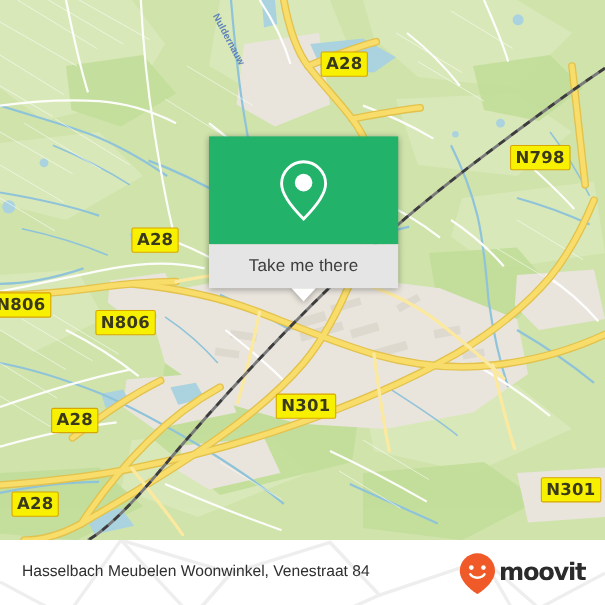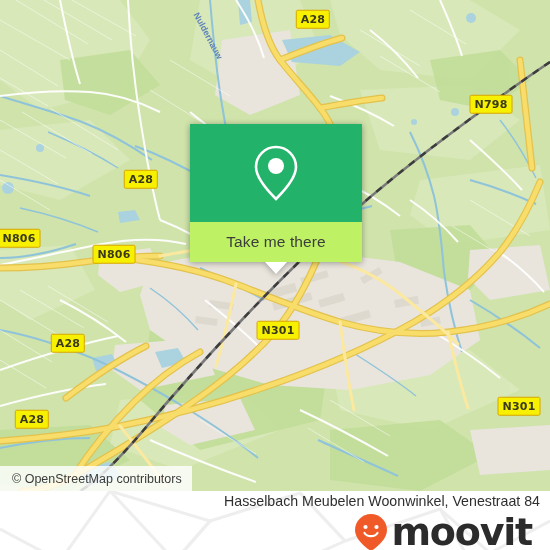--- a/index.html
+++ b/index.html
@@ -34,13 +34,14 @@
     border-radius: 2px;
     color: #3a3a1a;
     font-family: "DejaVu Sans", sans-serif;
-    font-size: 11px;
+    font-size: 15px;
     font-weight: bold;
     letter-spacing: 0.2px;
     line-height: 1;
     padding: 2.5px 4px 3px 4px;
     white-space: nowrap;
     transform: translate(-50%, -50%);
+    margin-top: 39px;
   }
 
   

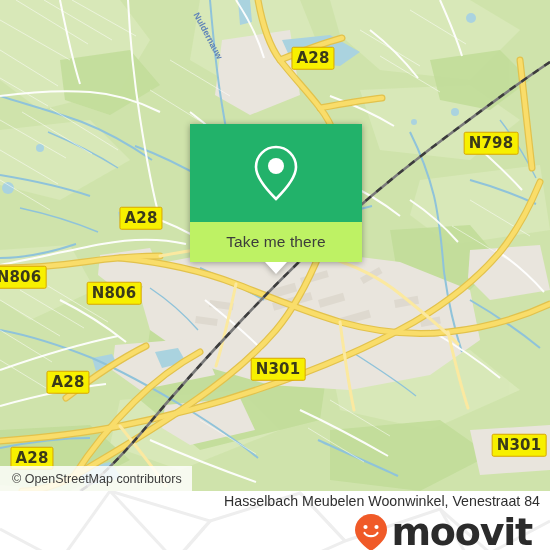--- a/index.html
+++ b/index.html
@@ -71,7 +71,7 @@
   }
   #callout-foot {
     width: 100%; height: 40px;
-    background: #bef264;
+    background: #e5e5e5;
     display: flex;
     align-items: center;
     justify-content: center;

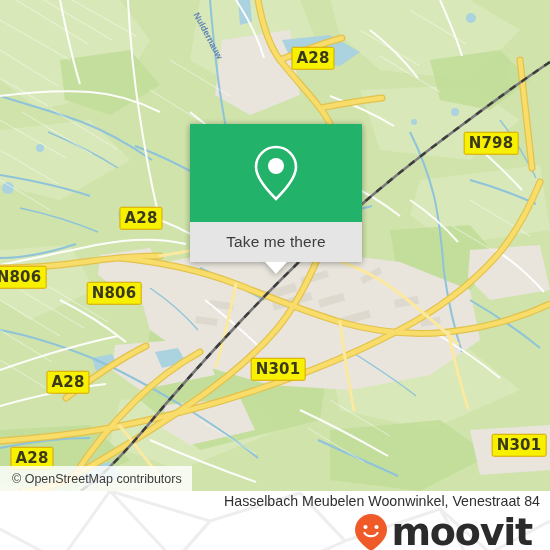--- a/index.html
+++ b/index.html
@@ -406,7 +406,6 @@
       </div>
     </div>
 
-    <div id="osm-attrib">© OpenStreetMap contributors</div>
 
   </div>
 

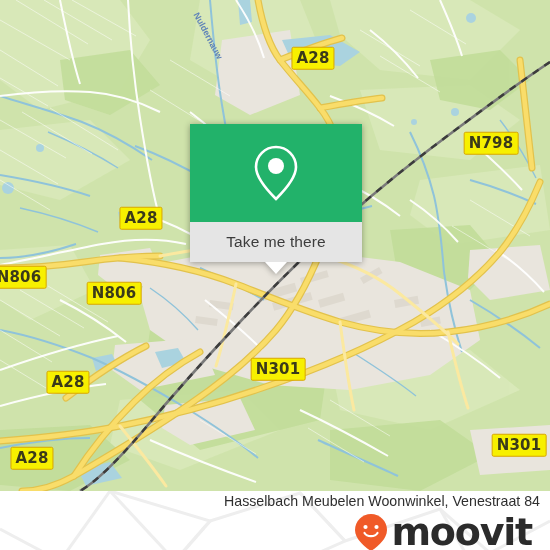--- a/index.html
+++ b/index.html
@@ -123,10 +123,9 @@
     position: relative;
     width: 100%; height: 100%;
     display: flex;
-    align-items: flex-end;
+    align-items: center;
     justify-content: space-between;
     padding: 0 10px 0 20px;
-    flex-direction: column;
   }
   #address-block {
     font-family: "Liberation Sans", sans-serif;

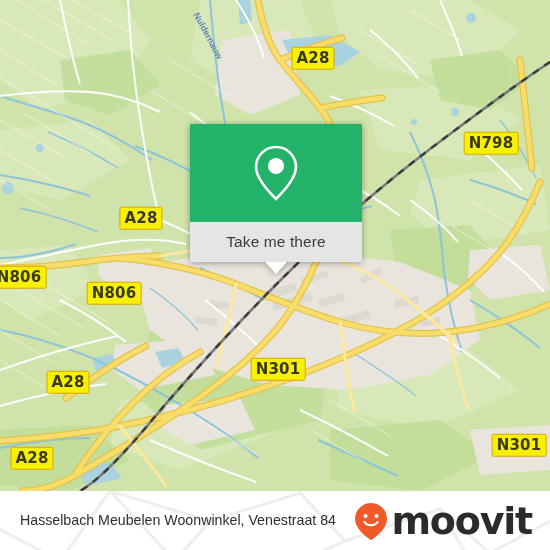--- a/index.html
+++ b/index.html
@@ -142,7 +142,7 @@
   }
   #brand-wordmark {
     font-family: "DejaVu Sans", sans-serif;
-    font-size: 38px;
+    font-size: 22px;
     font-weight: bold;
     color: #2b2b2b;
     letter-spacing: -1.2px;

